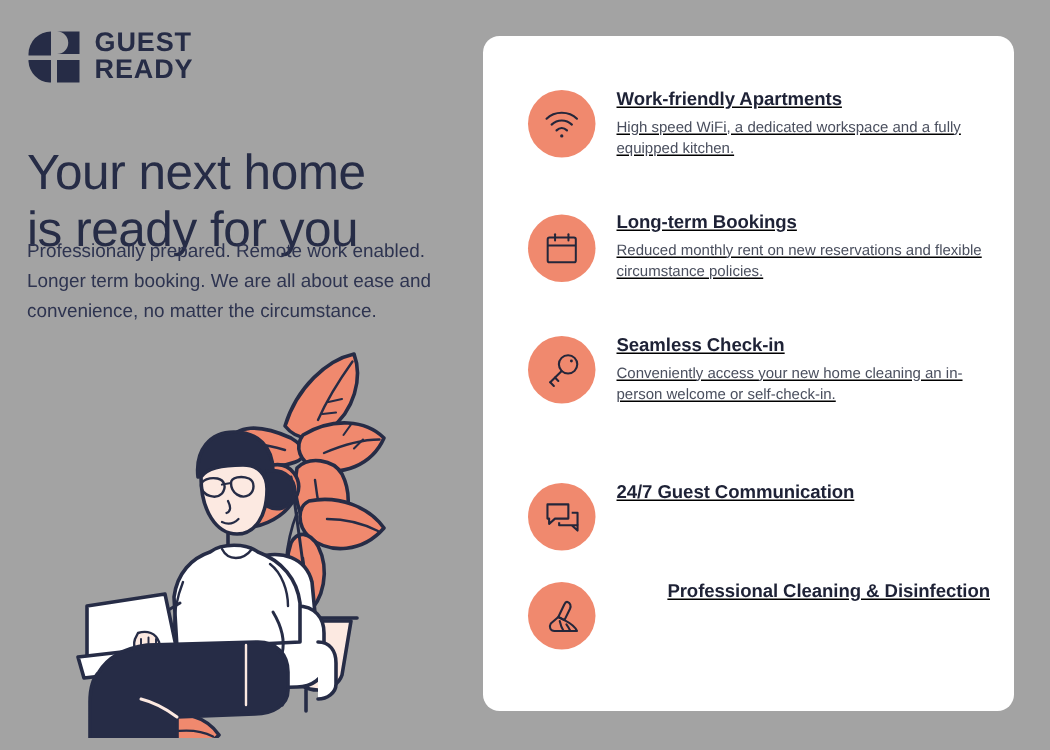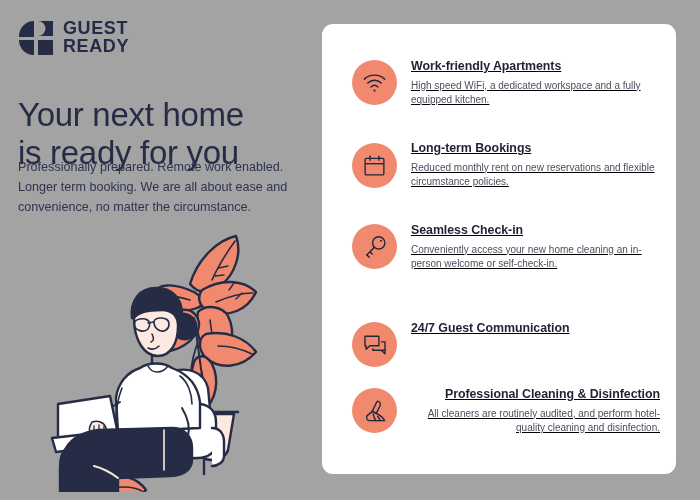--- a/index.html
+++ b/index.html
@@ -332,7 +332,6 @@
       </div>
       <div class="feature-text">
         <div class="feature-title">Professional Cleaning &amp; Disinfection</div>
-        <div class="feature-desc">All cleaners are routinely audited, and perform hotel-quality cleaning and disinfection.</div>
       </div>
     </div>
 

